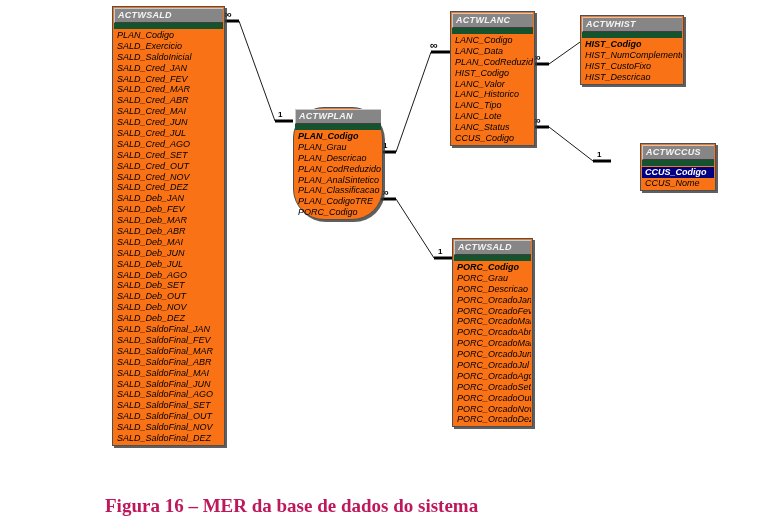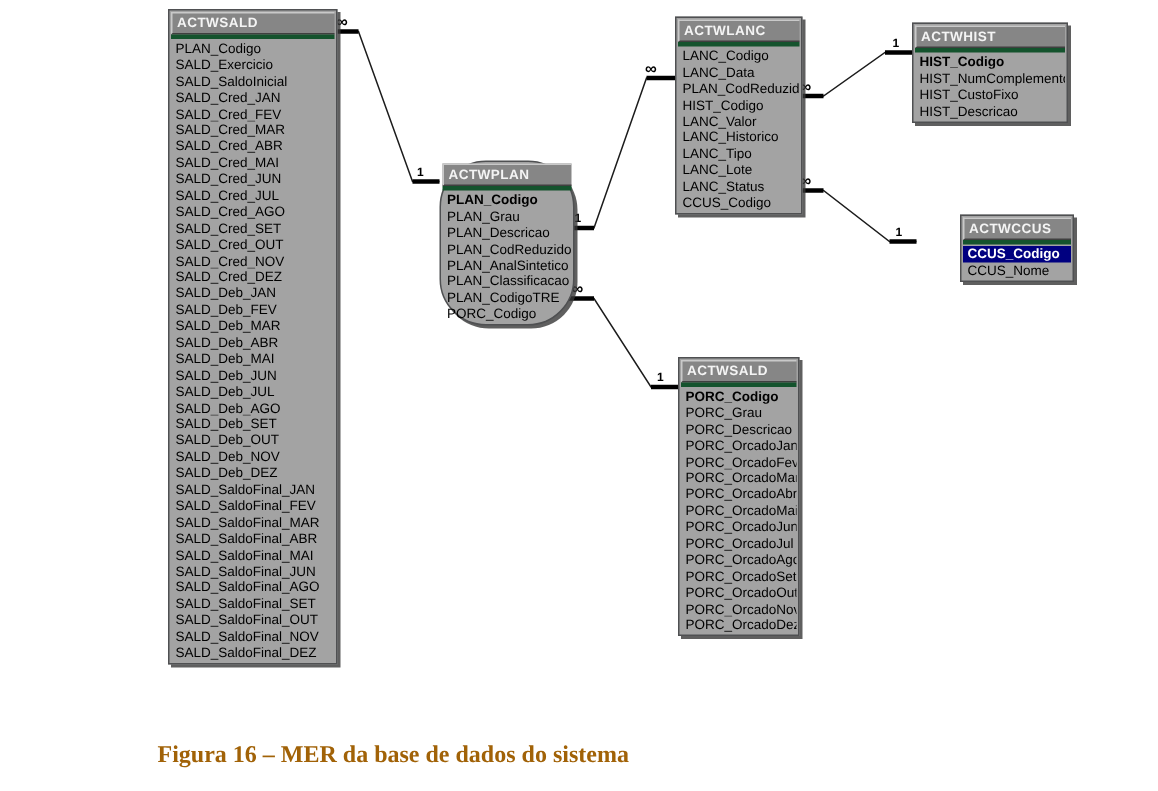--- a/index.html
+++ b/index.html
@@ -17,10 +17,11 @@
   .card-one  { font-family:"Liberation Sans",sans-serif; font-size:8px;  font-weight:bold; fill:#000; }
   .card-many { font-family:"Liberation Sans",sans-serif; font-size:11px; font-weight:bold; fill:#000; }
   .entity {
-    position:absolute; background:#a3a3a3;
+    position:absolute; background:#f97316;
     border:1px solid #4f5052; padding:1px;
     box-shadow:2px 2px 0 rgba(55,55,55,0.8);
     box-sizing:content-box;
+    font-style:italic;
   }
   .entity-header {
     height:13px; line-height:13px;

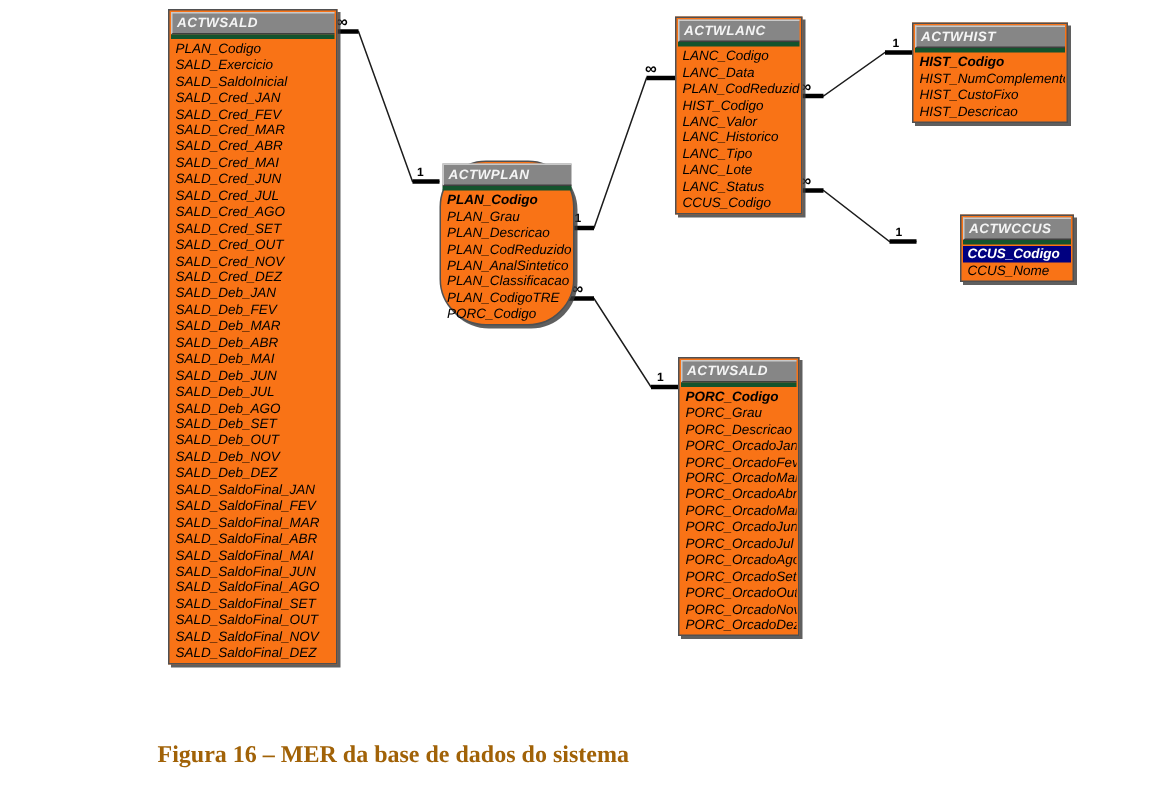--- a/index.html
+++ b/index.html
@@ -151,7 +151,7 @@
         <div class="field-row">CCUS_Codigo</div>
       </div>
     </div>
-    <div class="entity" style="left: 608px; top: 15px; width: 100px;">
+    <div class="entity" style="left: 580px; top: 15px; width: 100px;">
       <div class="entity-header">ACTWHIST</div>
       <div class="entity-body">
         <div class="field-row bold">HIST_Codigo</div>

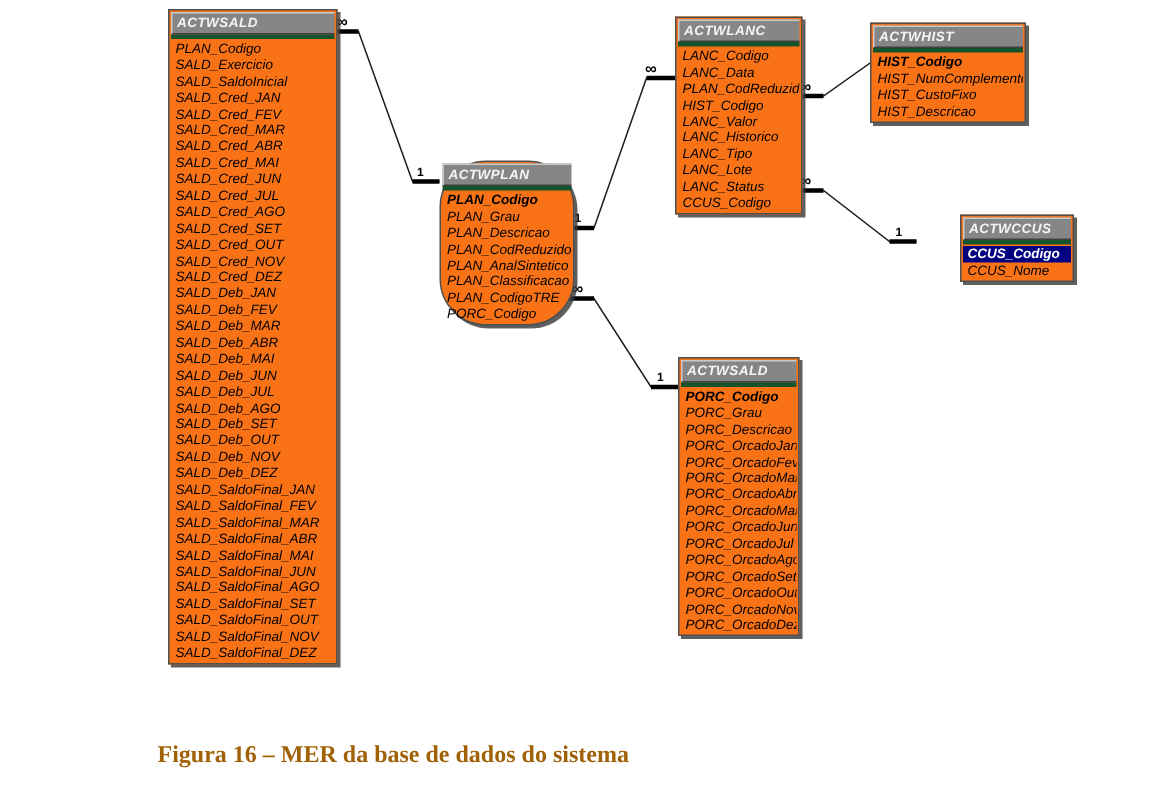--- a/index.html
+++ b/index.html
@@ -32,7 +32,7 @@
     padding-left:3px; white-space:nowrap; overflow:hidden;
     letter-spacing:0.3px;
   }
-  .entity-body { border-top:3px solid #14532d; padding-top:1px; }
+  .entity-body { border-top:6px solid #14532d; padding-top:1px; }
   .field-row {
     height:10.9px; line-height:10.9px; font-size:9px; color:#000;
     padding-left:3px; white-space:nowrap; overflow:hidden;

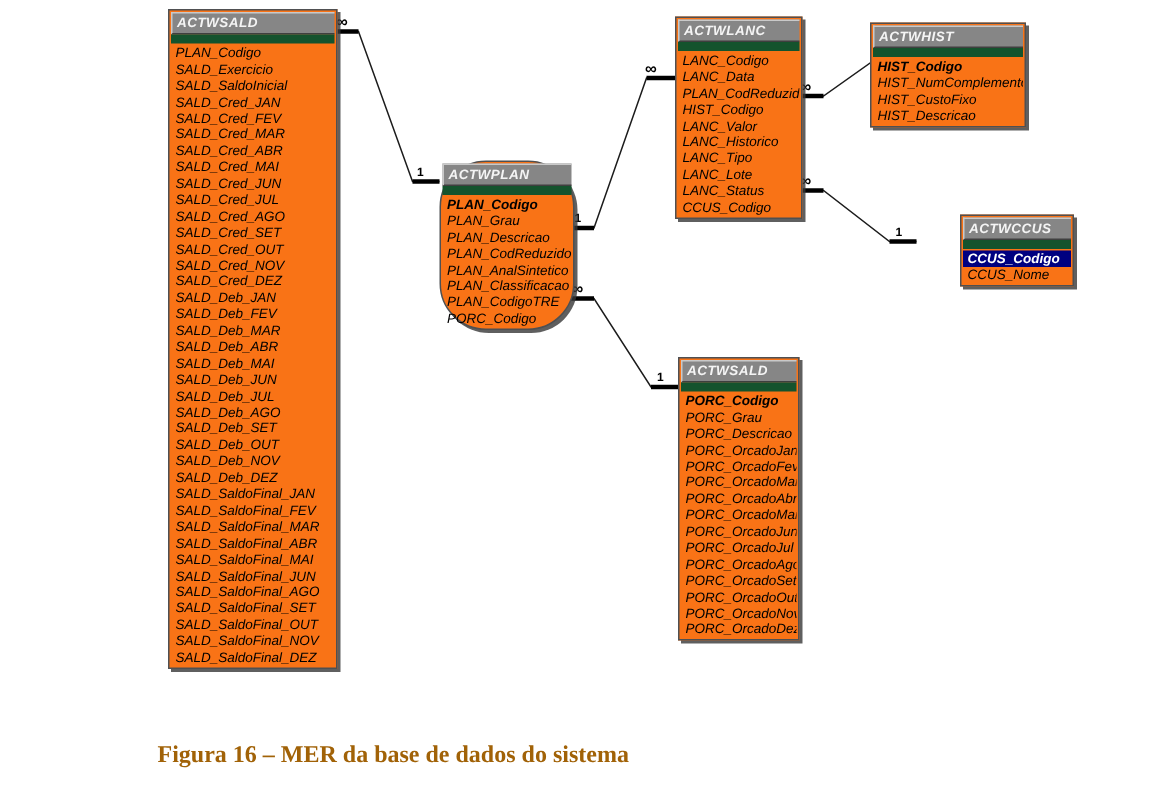--- a/index.html
+++ b/index.html
@@ -44,7 +44,7 @@
   .caption {
     position:absolute; left:105px; top:495px;
     font-family:"Liberation Serif", serif;
-    font-size:16px; font-weight:bold; color:#a16207;
+    font-size:19px; font-weight:bold; color:#be185d;
     white-space:nowrap;
   }
 </style>

